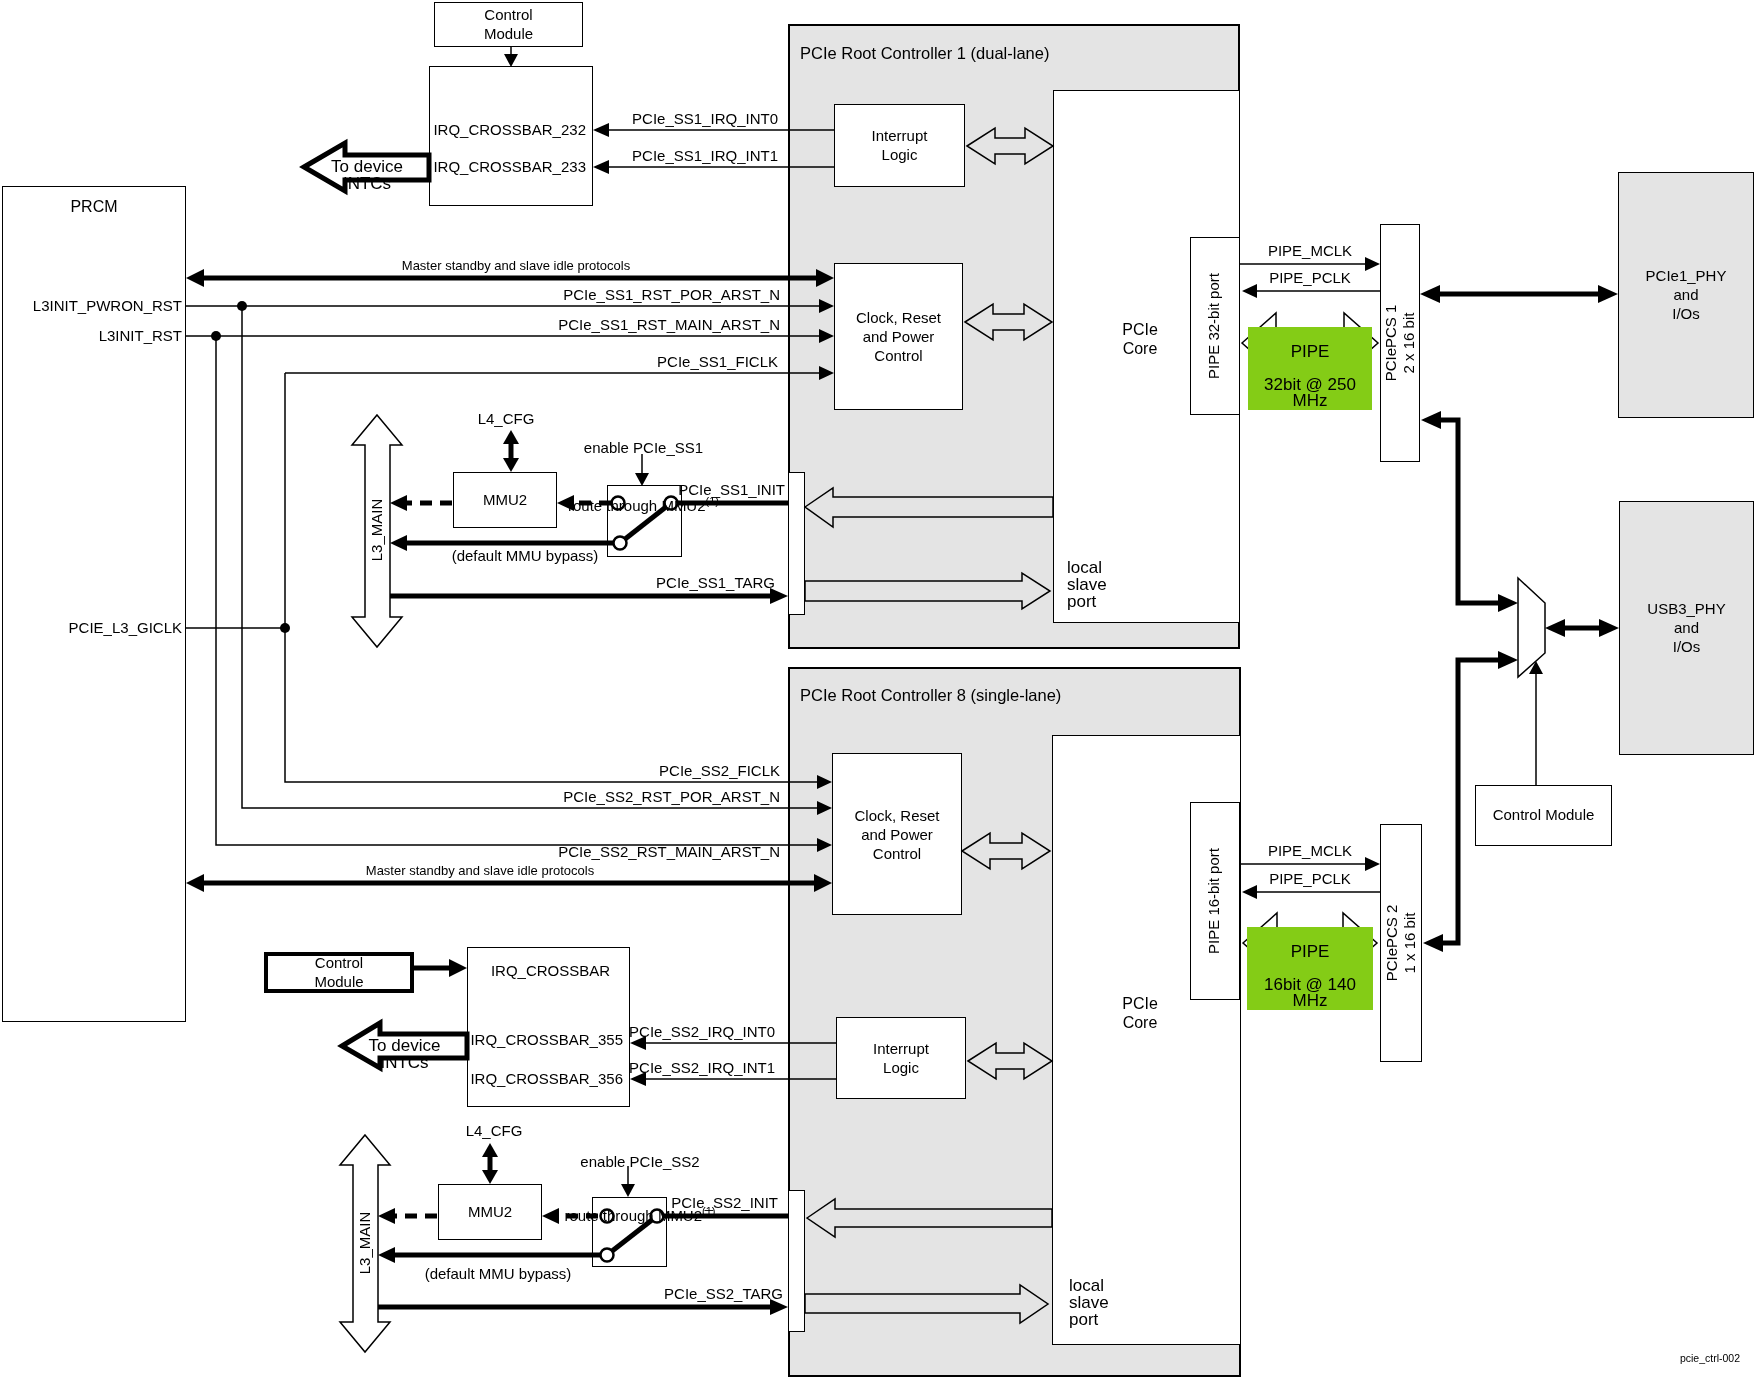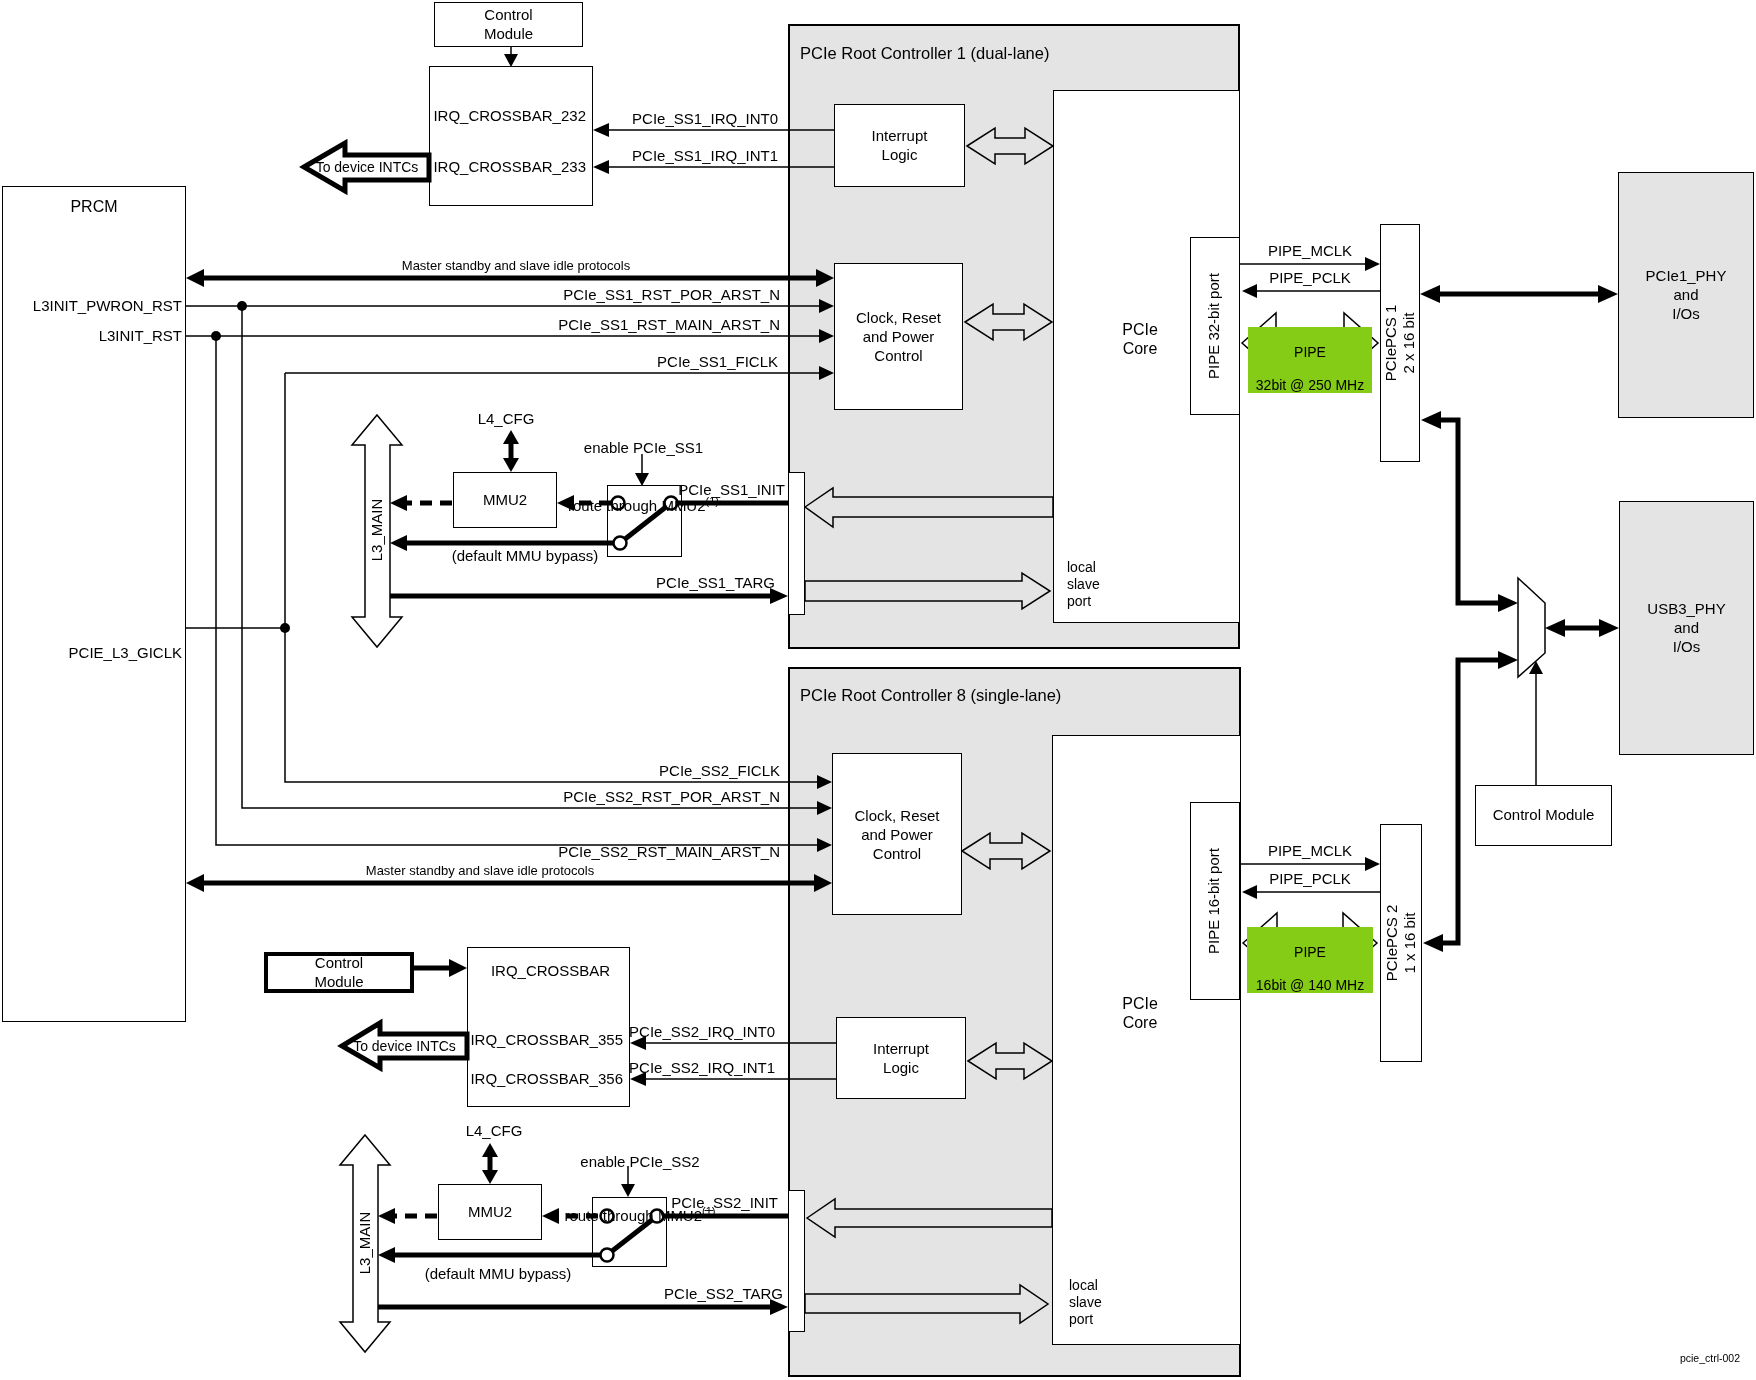--- a/index.html
+++ b/index.html
@@ -204,7 +204,7 @@
 
   <div class="lbl ctr" style="left:434px;top:5px;width:149px;line-height:19px">Control
 Module</div>
-  <div class="lbl rt" style="left:429px;top:107px;width:157px">IRQ_CROSSBAR_232</div>
+  <div class="lbl rt" style="left:429px;top:121px;width:157px">IRQ_CROSSBAR_232</div>
   <div class="lbl rt" style="left:429px;top:158px;width:157px">IRQ_CROSSBAR_233</div>
   <div class="lbl ctr t14" style="left:306px;top:159px;width:122px">To device INTCs</div>
   <div class="lbl rt" style="left:578px;top:110px;width:200px">PCIe_SS1_IRQ_INT0</div>

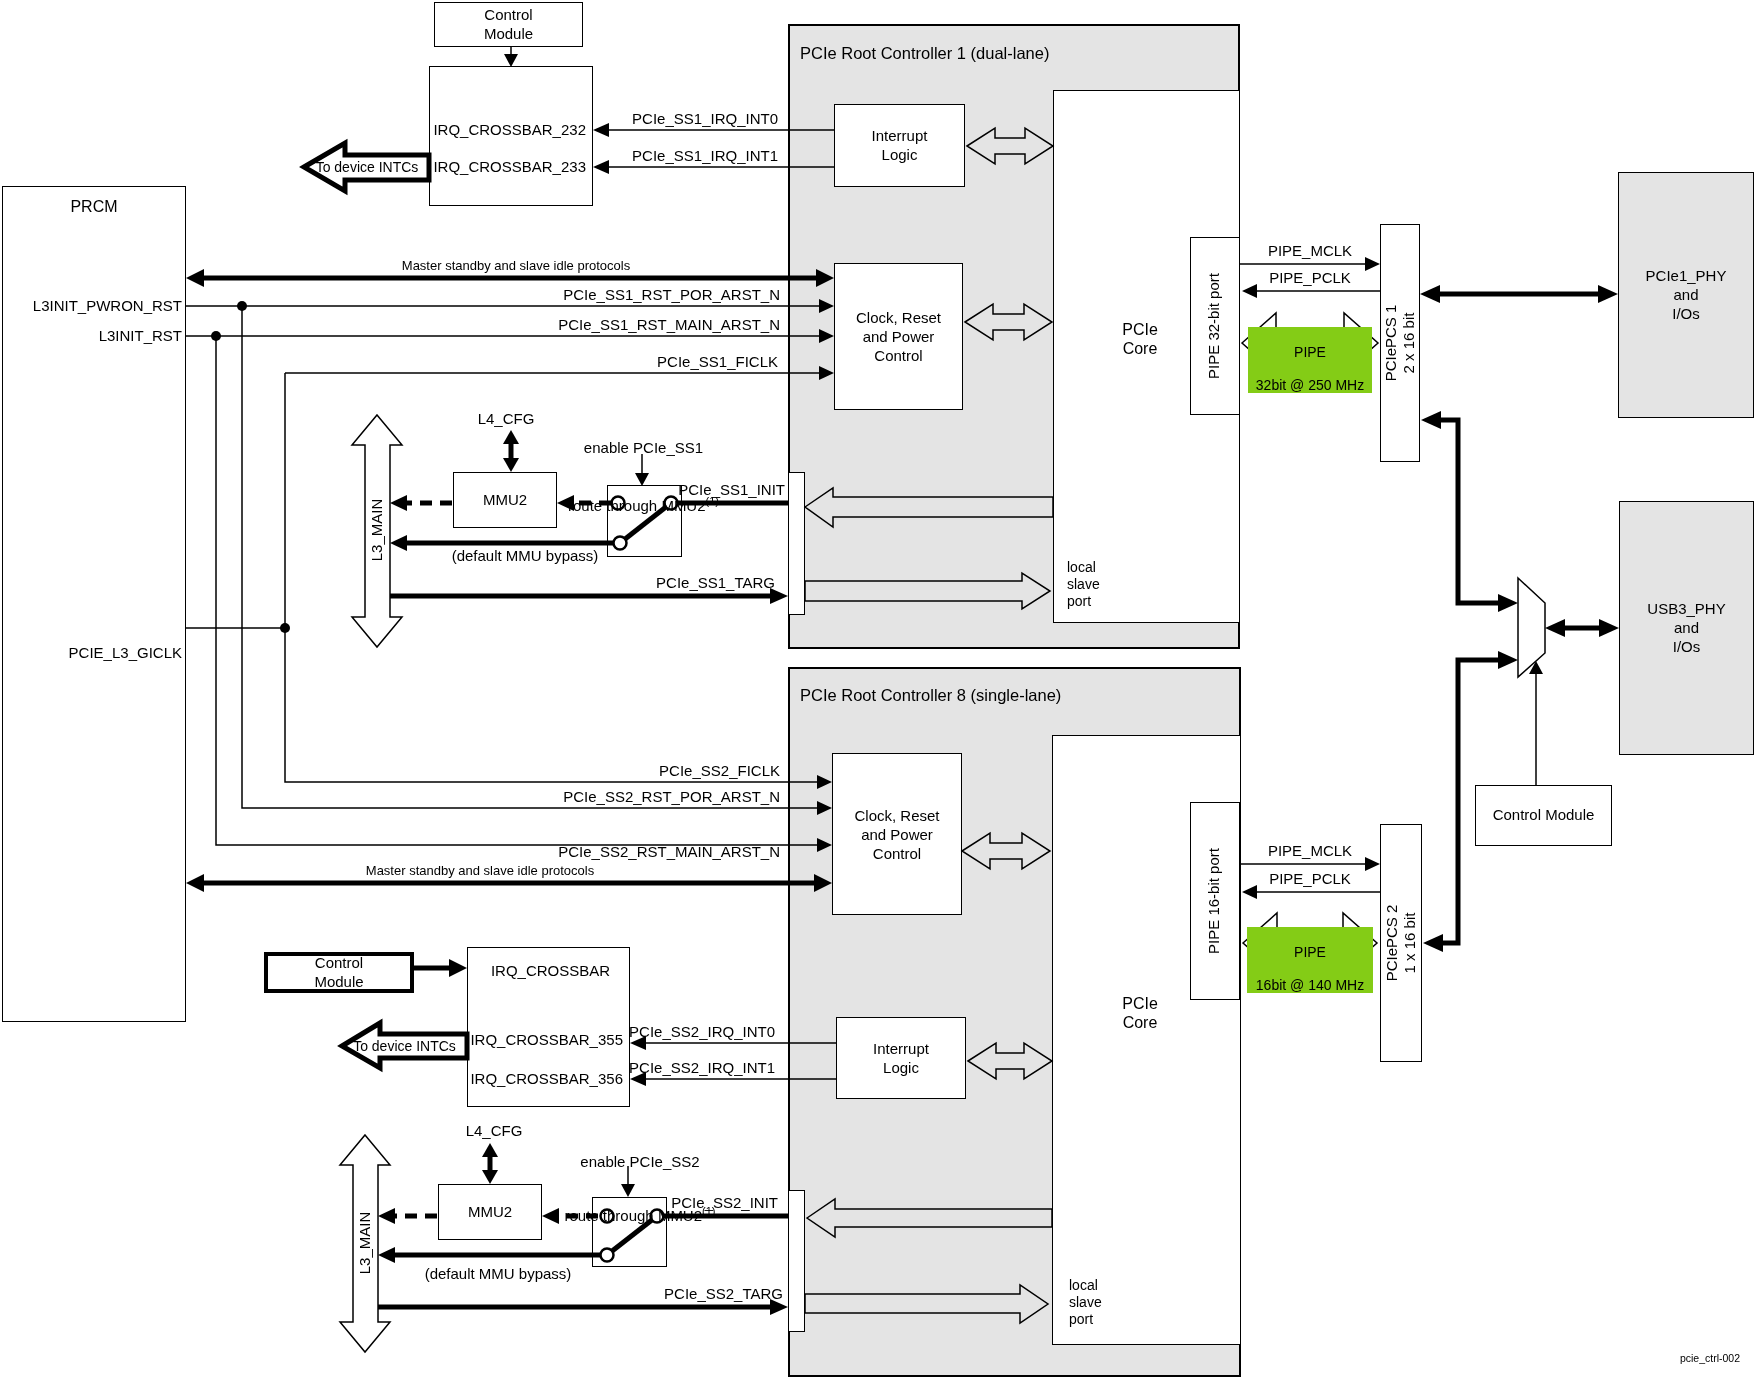--- a/index.html
+++ b/index.html
@@ -14,7 +14,7 @@
   .rt{text-align:right}
   .sm{font-size:13px;line-height:16px}
   .t17{font-size:16.5px}
-  .t14{font-size:14px;line-height:16.5px}
+  .t14{font-size:17px;line-height:16.5px}
   .rot{transform:rotate(-90deg)}
   .whitebg{background:#84cc16}
   sup{font-size:11px}

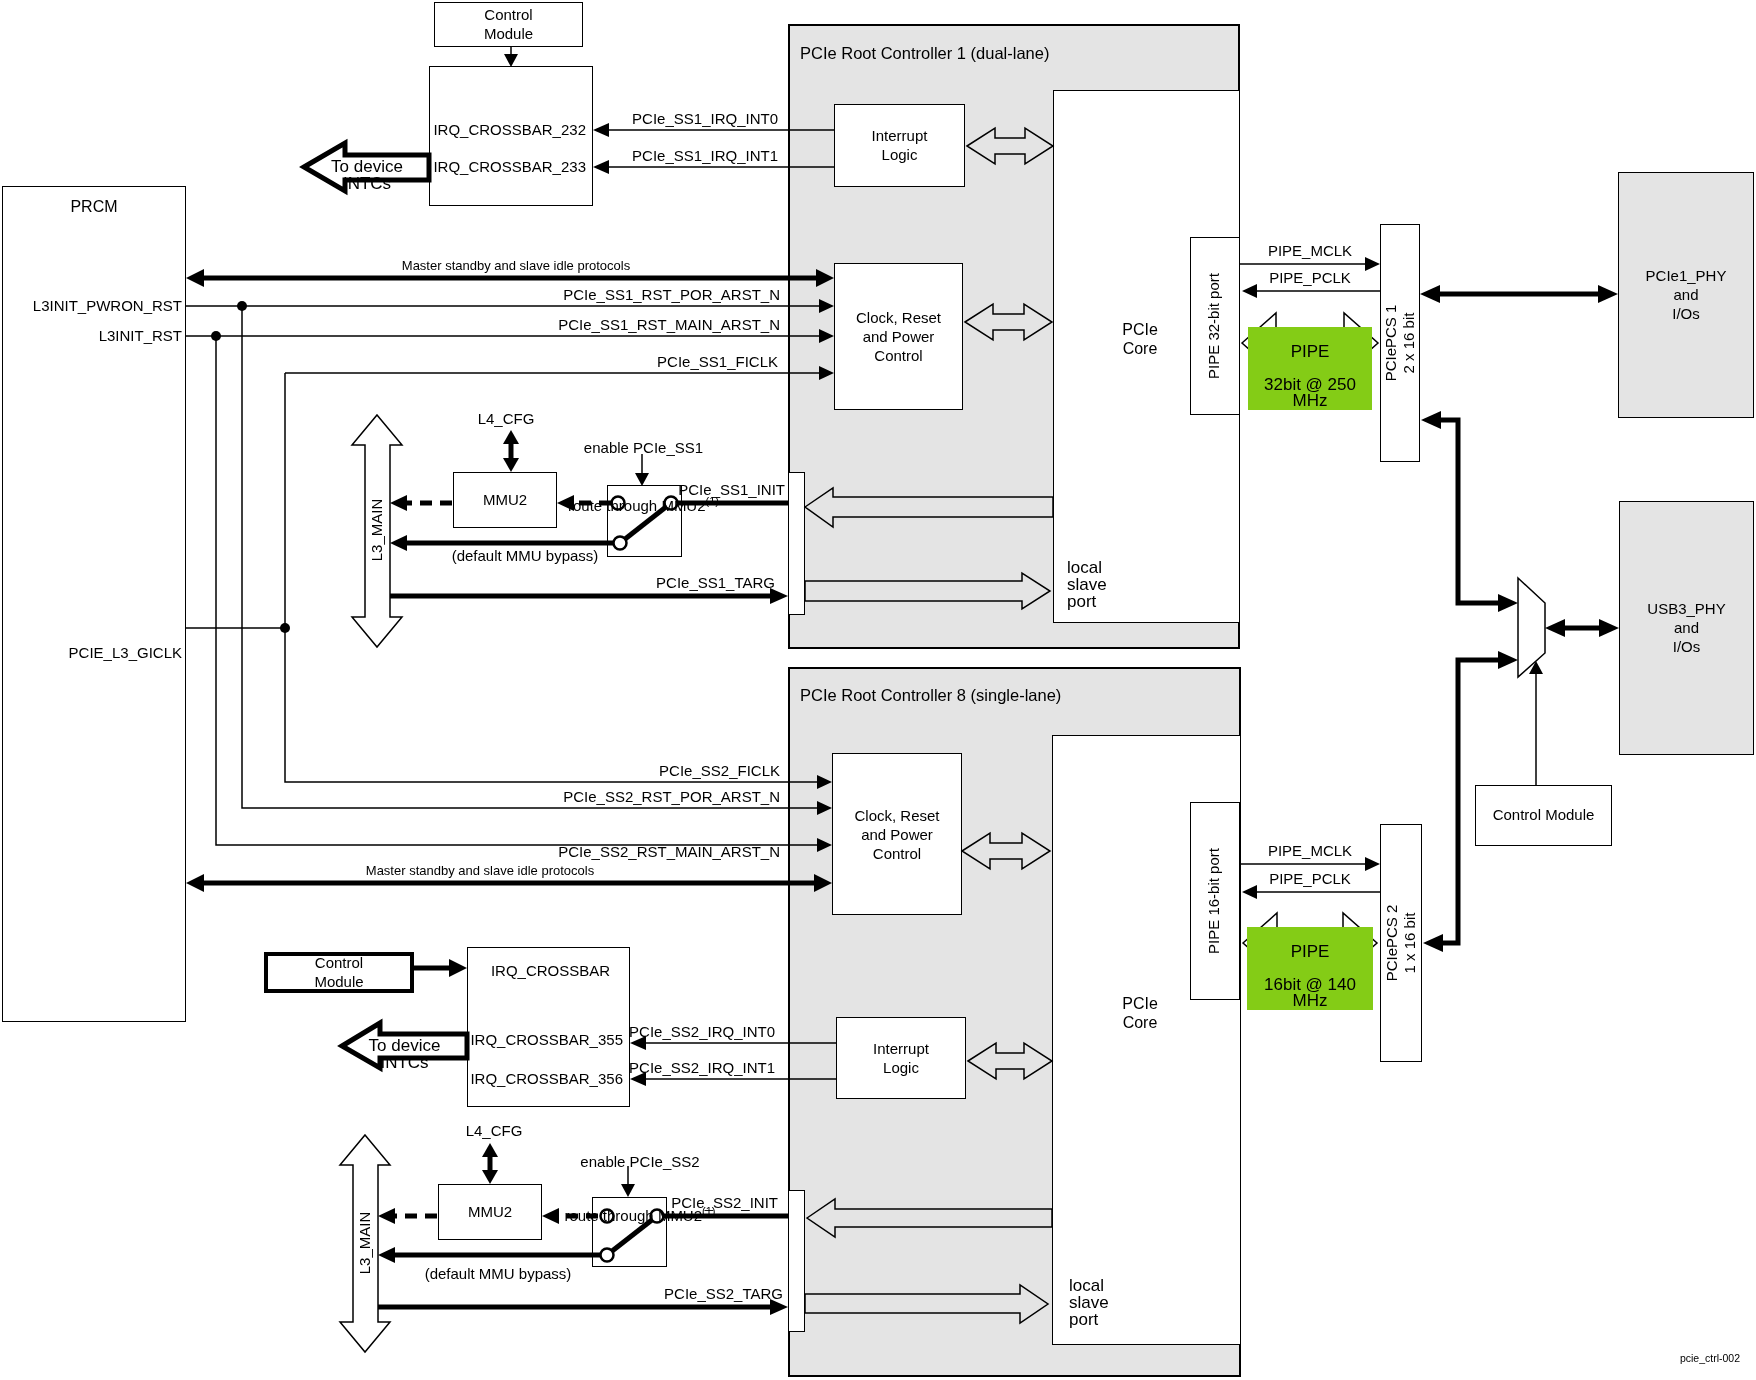--- a/index.html
+++ b/index.html
@@ -200,7 +200,7 @@
   <div class="lbl ctr" style="left:2px;top:198px;width:184px;font-size:16px">PRCM</div>
   <div class="lbl rt" style="left:0;top:297px;width:182px">L3INIT_PWRON_RST</div>
   <div class="lbl rt" style="left:0;top:327px;width:182px">L3INIT_RST</div>
-  <div class="lbl rt" style="left:0;top:644px;width:182px">PCIE_L3_GICLK</div>
+  <div class="lbl rt" style="left:0;top:619px;width:182px">PCIE_L3_GICLK</div>
 
   <div class="lbl ctr" style="left:434px;top:5px;width:149px;line-height:19px">Control
 Module</div>

